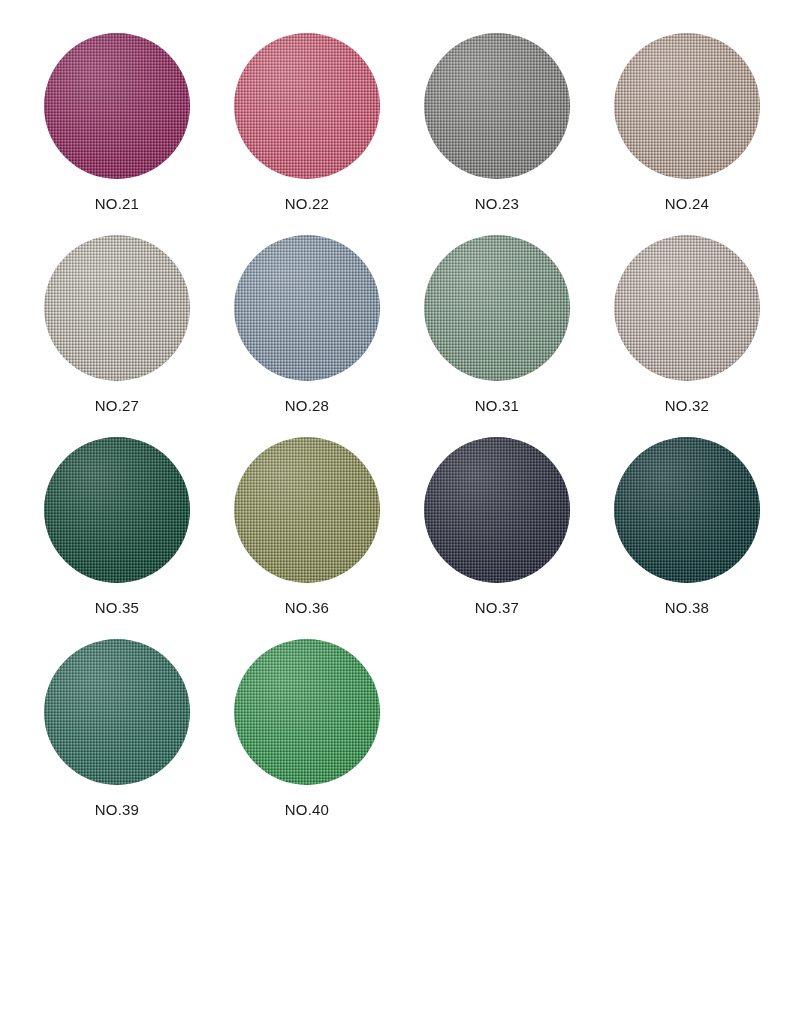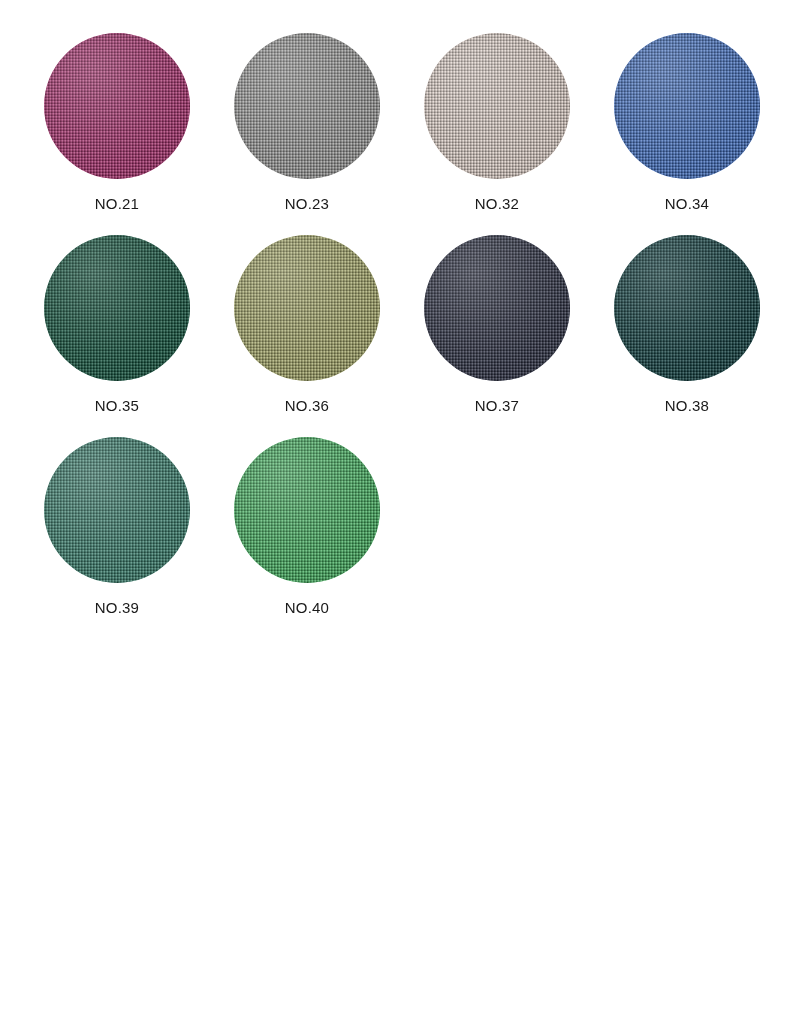--- a/index.html
+++ b/index.html
@@ -128,6 +128,13 @@
         <div class="swatch-label">NO.21</div>
       </div>
       <div class="swatch-cell">
+        <div class="swatch-disc" style="background-color: rgb(240, 112, 139);">
+          <div class="texture"></div>
+          <div class="edge-shade"></div>
+        </div>
+        <div class="swatch-label">NO.22</div>
+      </div>
+      <div class="swatch-cell">
         <div class="swatch-disc" style="background-color: rgb(155, 155, 154);">
           <div class="texture"></div>
           <div class="edge-shade"></div>

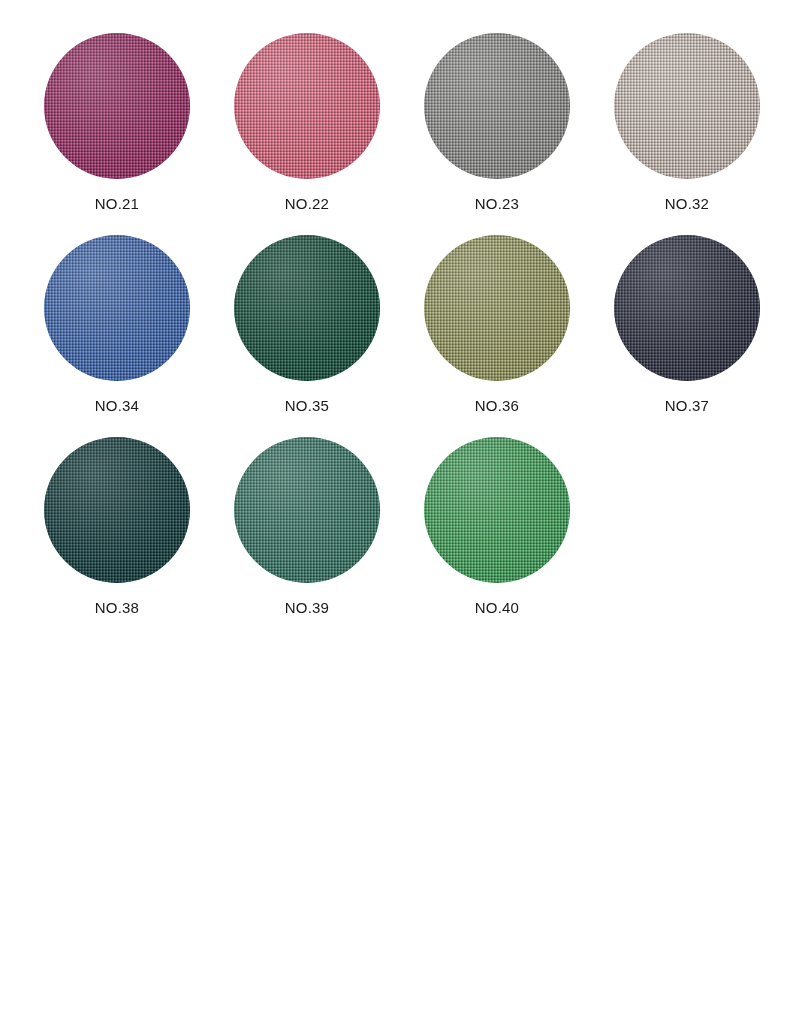--- a/index.html
+++ b/index.html
@@ -142,6 +142,13 @@
         <div class="swatch-label">NO.23</div>
       </div>
       <div class="swatch-cell">
+        <div class="swatch-disc" style="background-color: rgb(216, 194, 180);">
+          <div class="texture"></div>
+          <div class="edge-shade"></div>
+        </div>
+        <div class="swatch-label">NO.24</div>
+      </div>
+      <div class="swatch-cell">
         <div class="swatch-disc" style="background-color: rgb(222, 208, 200);">
           <div class="texture"></div>
           <div class="edge-shade"></div>

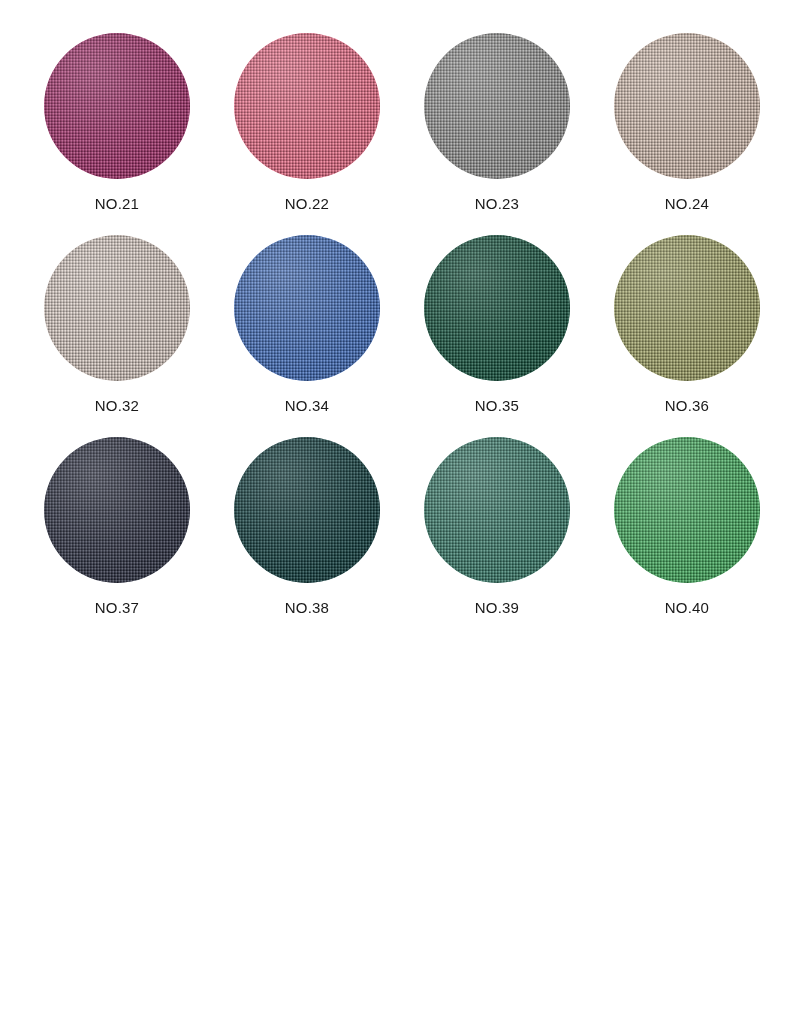--- a/index.html
+++ b/index.html
@@ -149,6 +149,13 @@
         <div class="swatch-label">NO.24</div>
       </div>
       <div class="swatch-cell">
+        <div class="swatch-disc" style="background-color: rgb(222, 216, 205);">
+          <div class="texture"></div>
+          <div class="edge-shade"></div>
+        </div>
+        <div class="swatch-label">NO.27</div>
+      </div>
+      <div class="swatch-cell">
         <div class="swatch-disc" style="background-color: rgb(222, 208, 200);">
           <div class="texture"></div>
           <div class="edge-shade"></div>

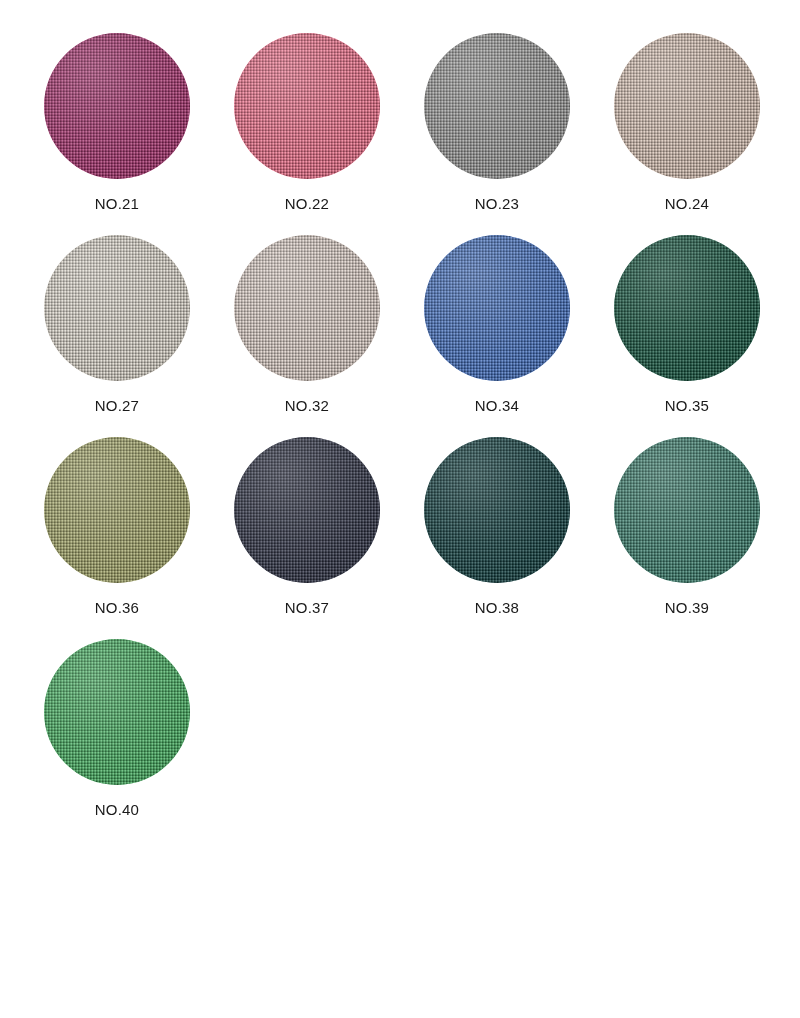--- a/index.html
+++ b/index.html
@@ -156,6 +156,13 @@
         <div class="swatch-label">NO.27</div>
       </div>
       <div class="swatch-cell">
+        <div class="swatch-disc" style="background-color: rgb(159, 179, 198);">
+          <div class="texture"></div>
+          <div class="edge-shade"></div>
+        </div>
+        <div class="swatch-label">NO.28</div>
+      </div>
+      <div class="swatch-cell">
         <div class="swatch-disc" style="background-color: rgb(222, 208, 200);">
           <div class="texture"></div>
           <div class="edge-shade"></div>

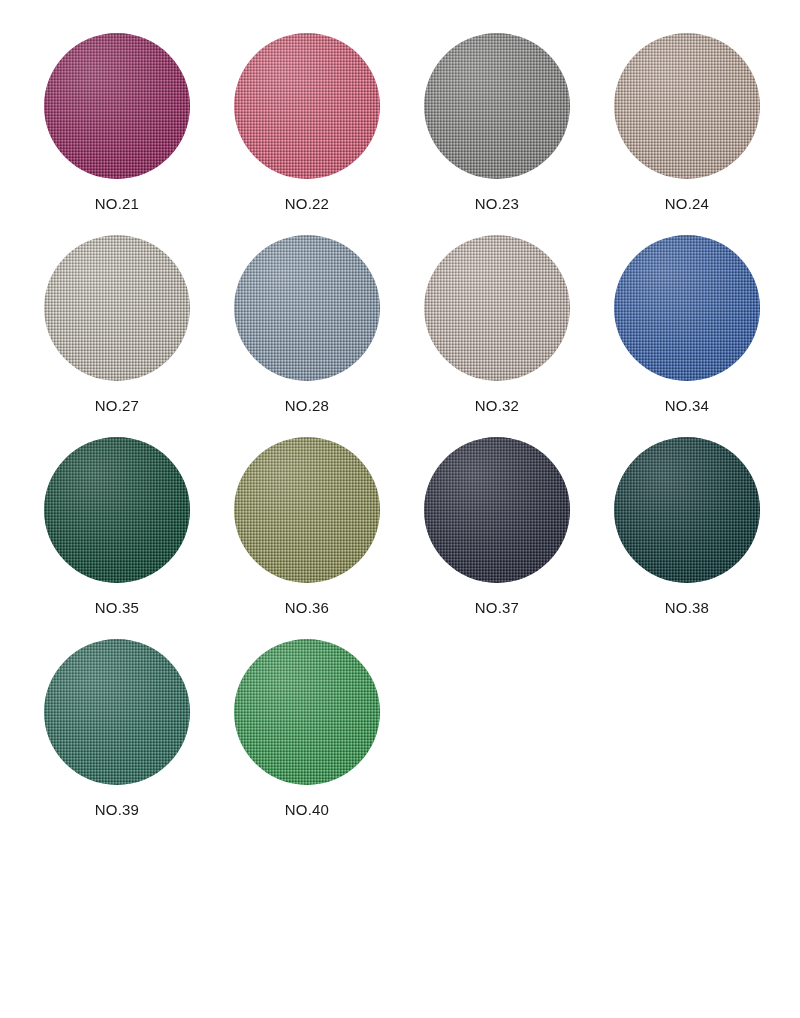--- a/index.html
+++ b/index.html
@@ -163,6 +163,13 @@
         <div class="swatch-label">NO.28</div>
       </div>
       <div class="swatch-cell">
+        <div class="swatch-disc" style="background-color: rgb(147, 179, 158);">
+          <div class="texture"></div>
+          <div class="edge-shade"></div>
+        </div>
+        <div class="swatch-label">NO.31</div>
+      </div>
+      <div class="swatch-cell">
         <div class="swatch-disc" style="background-color: rgb(222, 208, 200);">
           <div class="texture"></div>
           <div class="edge-shade"></div>

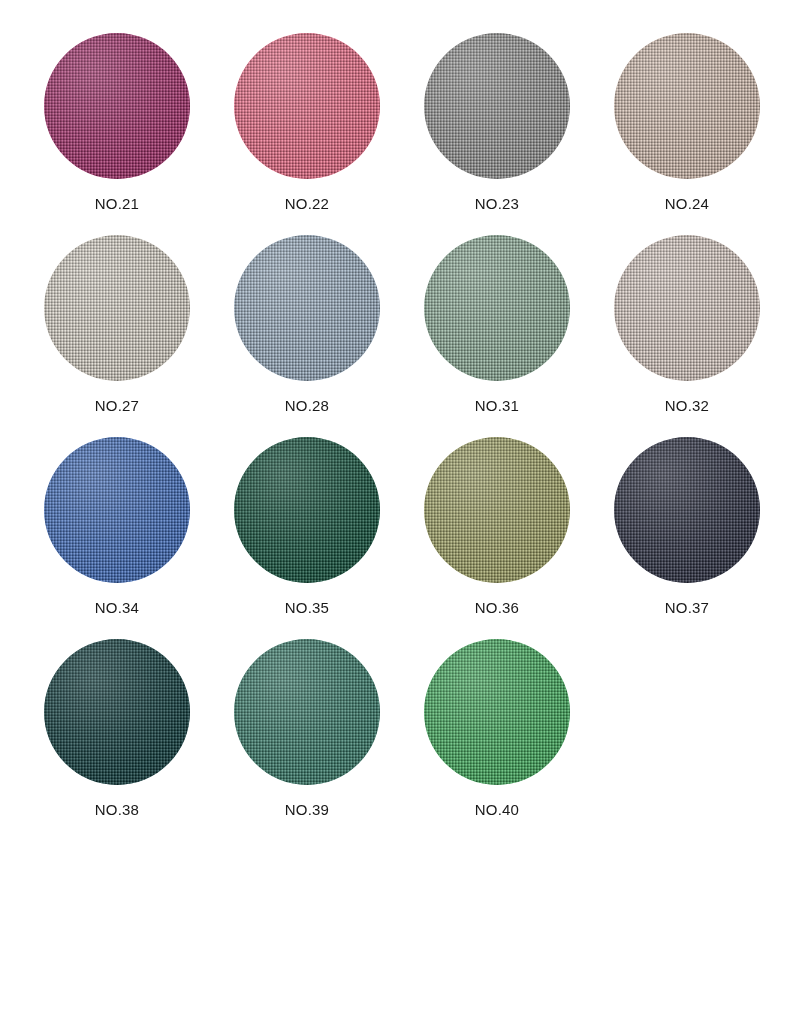--- a/index.html
+++ b/index.html
@@ -177,13 +177,6 @@
         <div class="swatch-label">NO.32</div>
       </div>
       <div class="swatch-cell">
-        <div class="swatch-disc" style="background-color: rgb(67, 112, 192);">
-          <div class="texture"></div>
-          <div class="edge-shade"></div>
-        </div>
-        <div class="swatch-label">NO.34</div>
-      </div>
-      <div class="swatch-cell">
         <div class="swatch-disc" style="background-color: rgb(20, 85, 63);">
           <div class="texture"></div>
           <div class="edge-shade"></div>

